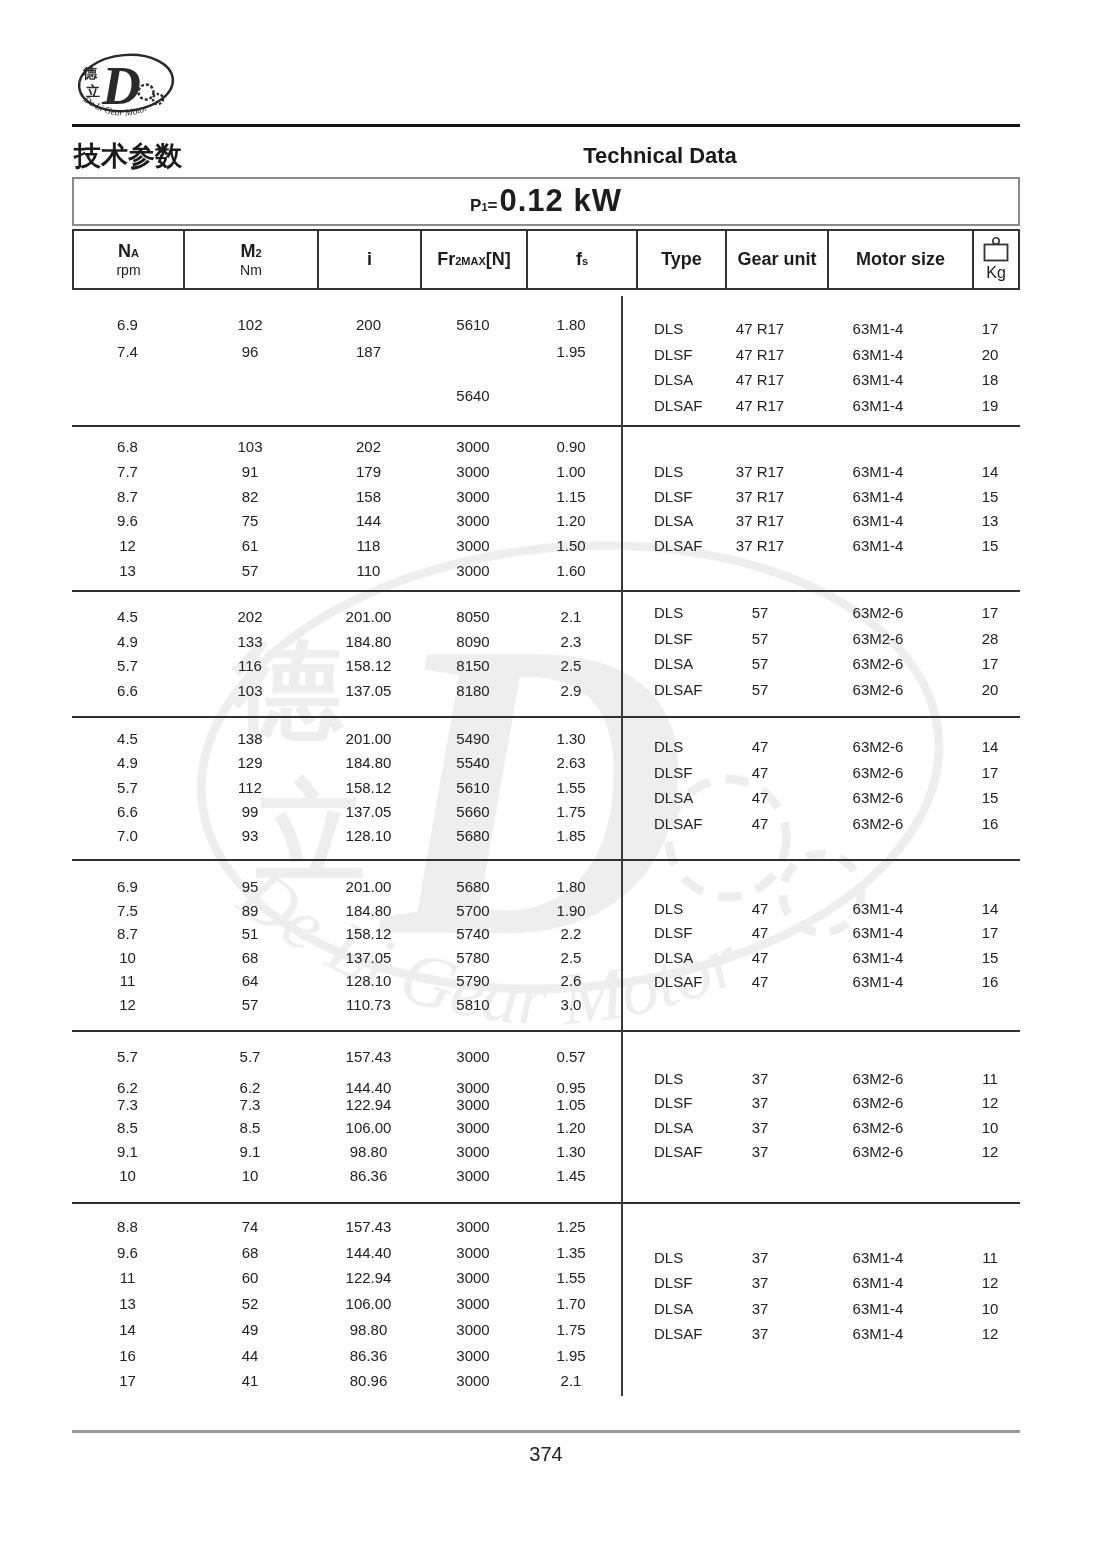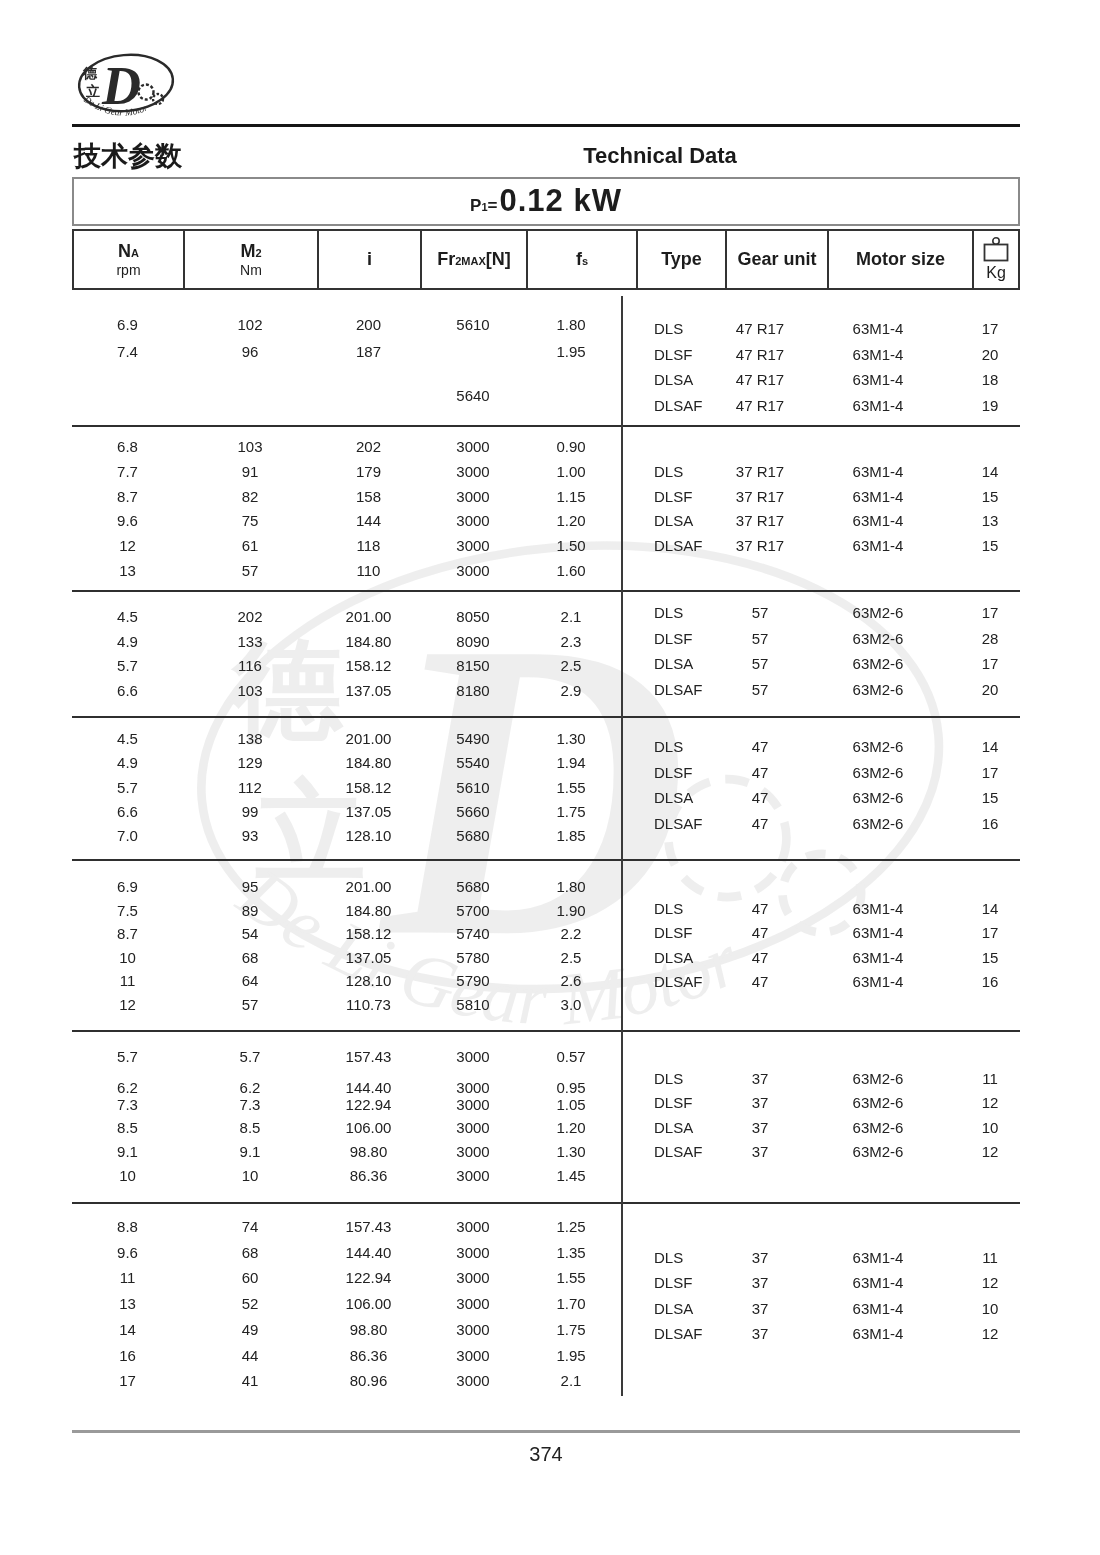--- a/index.html
+++ b/index.html
@@ -303,7 +303,7 @@
           <span class="dcell" style="width: 134px;">129</span>
           <span class="dcell" style="width: 103px;">184.80</span>
           <span class="dcell" style="width: 106px;">5540</span>
-          <span class="dcell" style="width: 90px;">1.94</span>
+          <span class="dcell" style="width: 90px;">2.63</span>
         </div>
         <div class="drow" style="top: 57.6px;">
           <span class="dcell" style="width: 111px;">5.7</span>

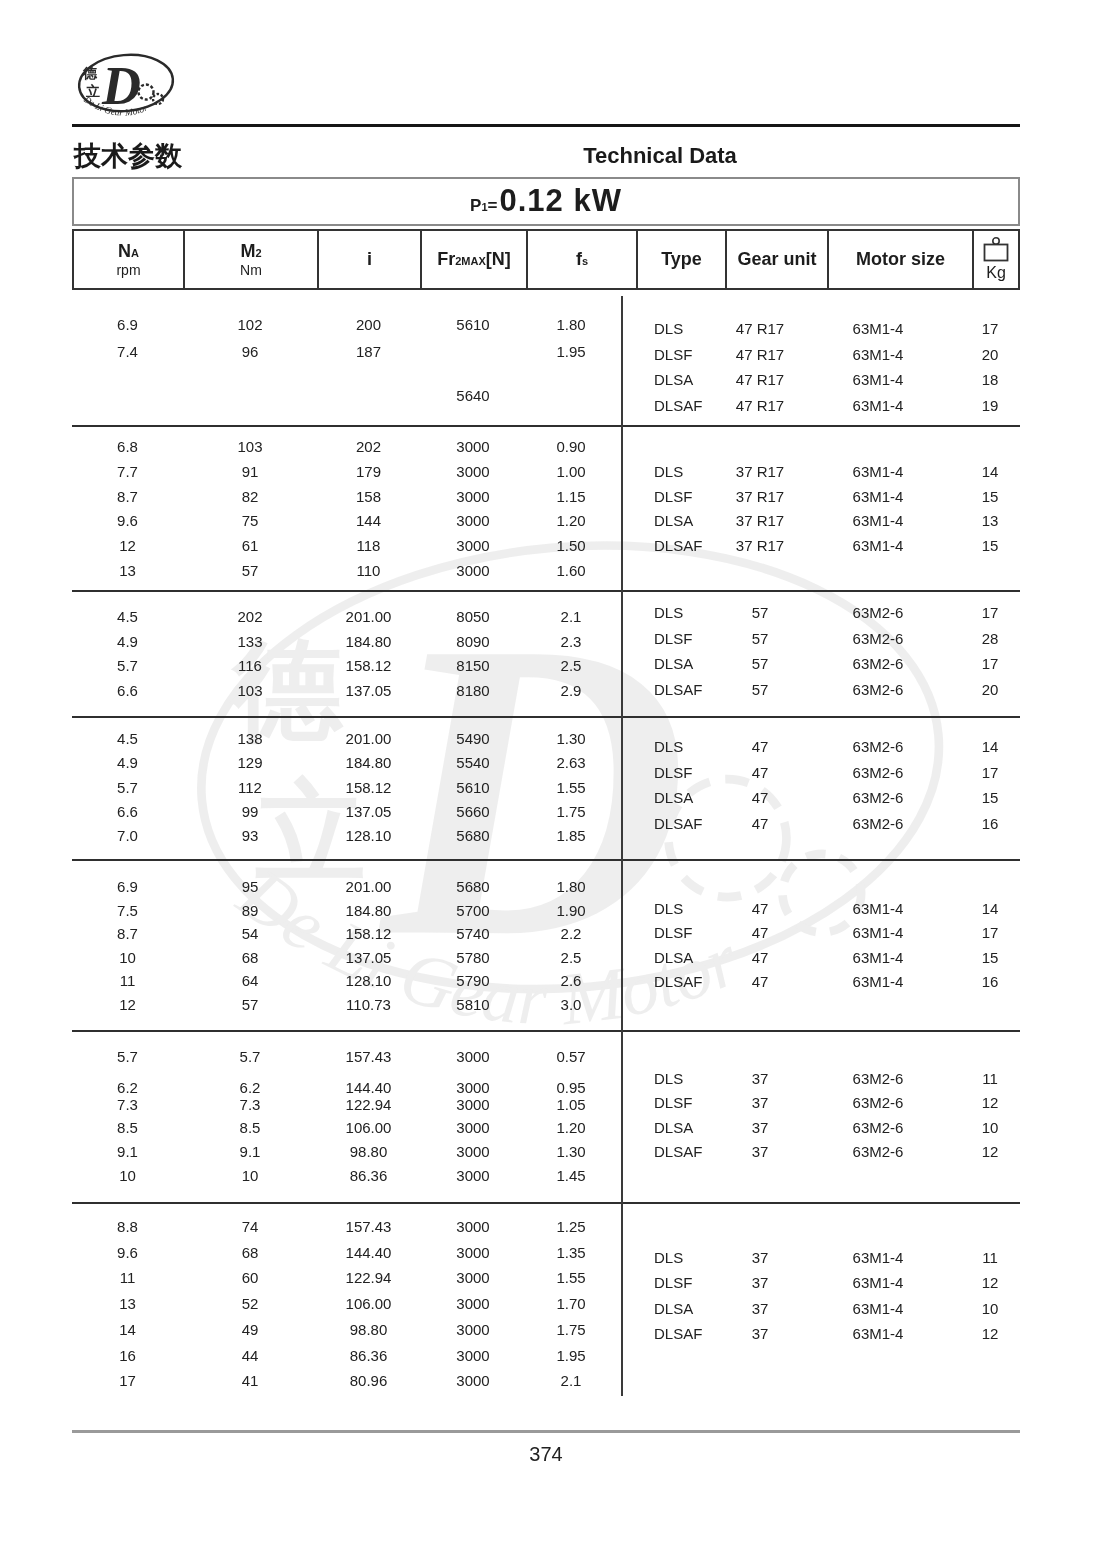--- a/index.html
+++ b/index.html
@@ -368,7 +368,7 @@
         </div>
         <div class="drow" style="top: 61.2px;">
           <span class="dcell" style="width: 111px;">8.7</span>
-          <span class="dcell" style="width: 134px;">54</span>
+          <span class="dcell" style="width: 134px;">51</span>
           <span class="dcell" style="width: 103px;">158.12</span>
           <span class="dcell" style="width: 106px;">5740</span>
           <span class="dcell" style="width: 90px;">2.2</span>

